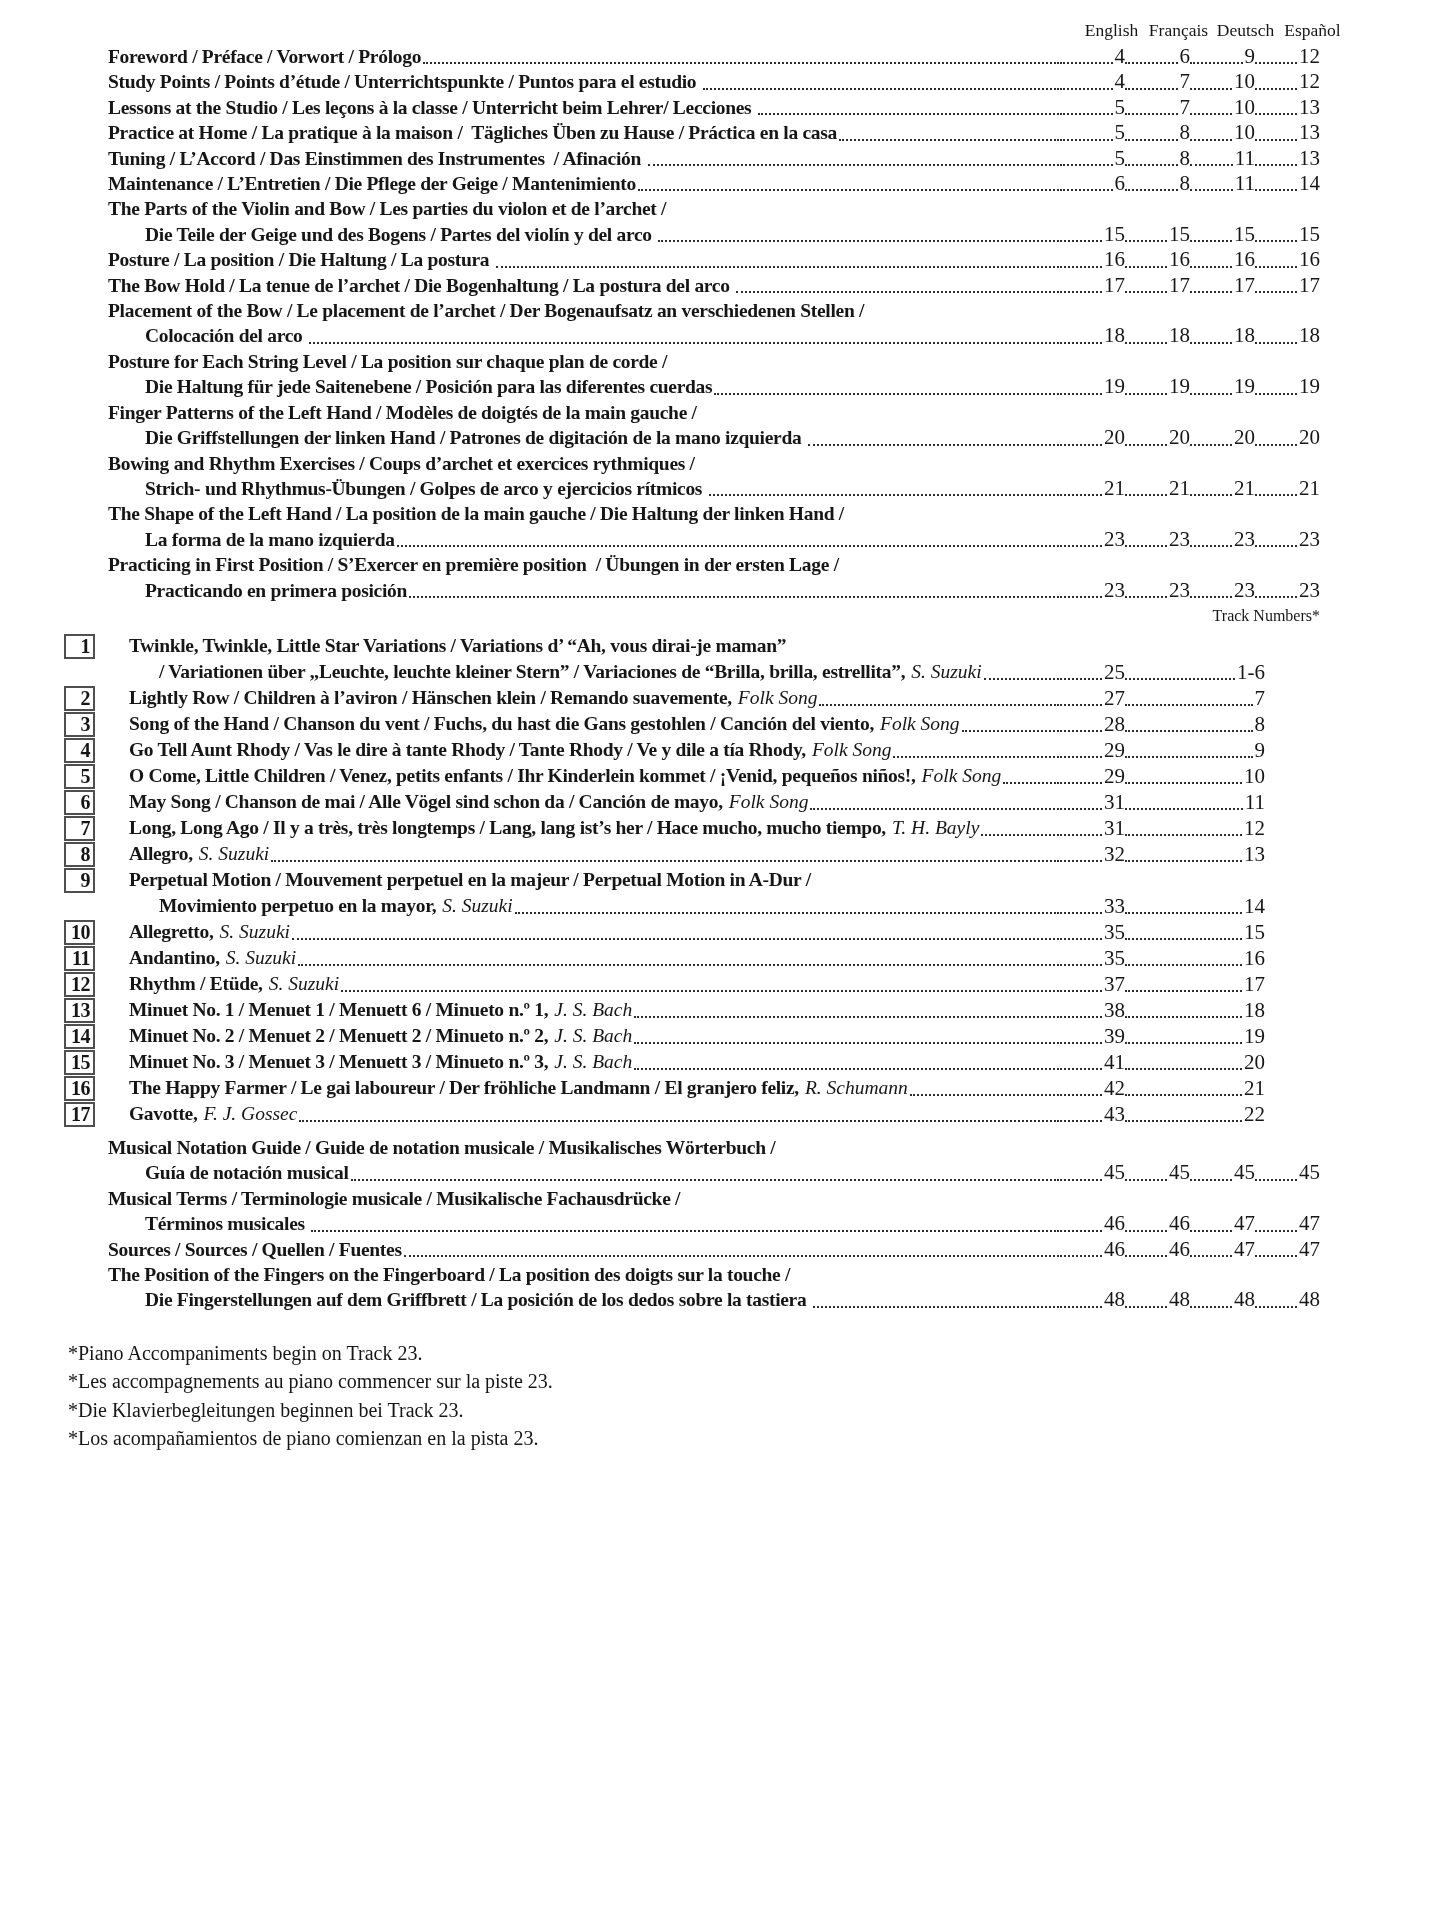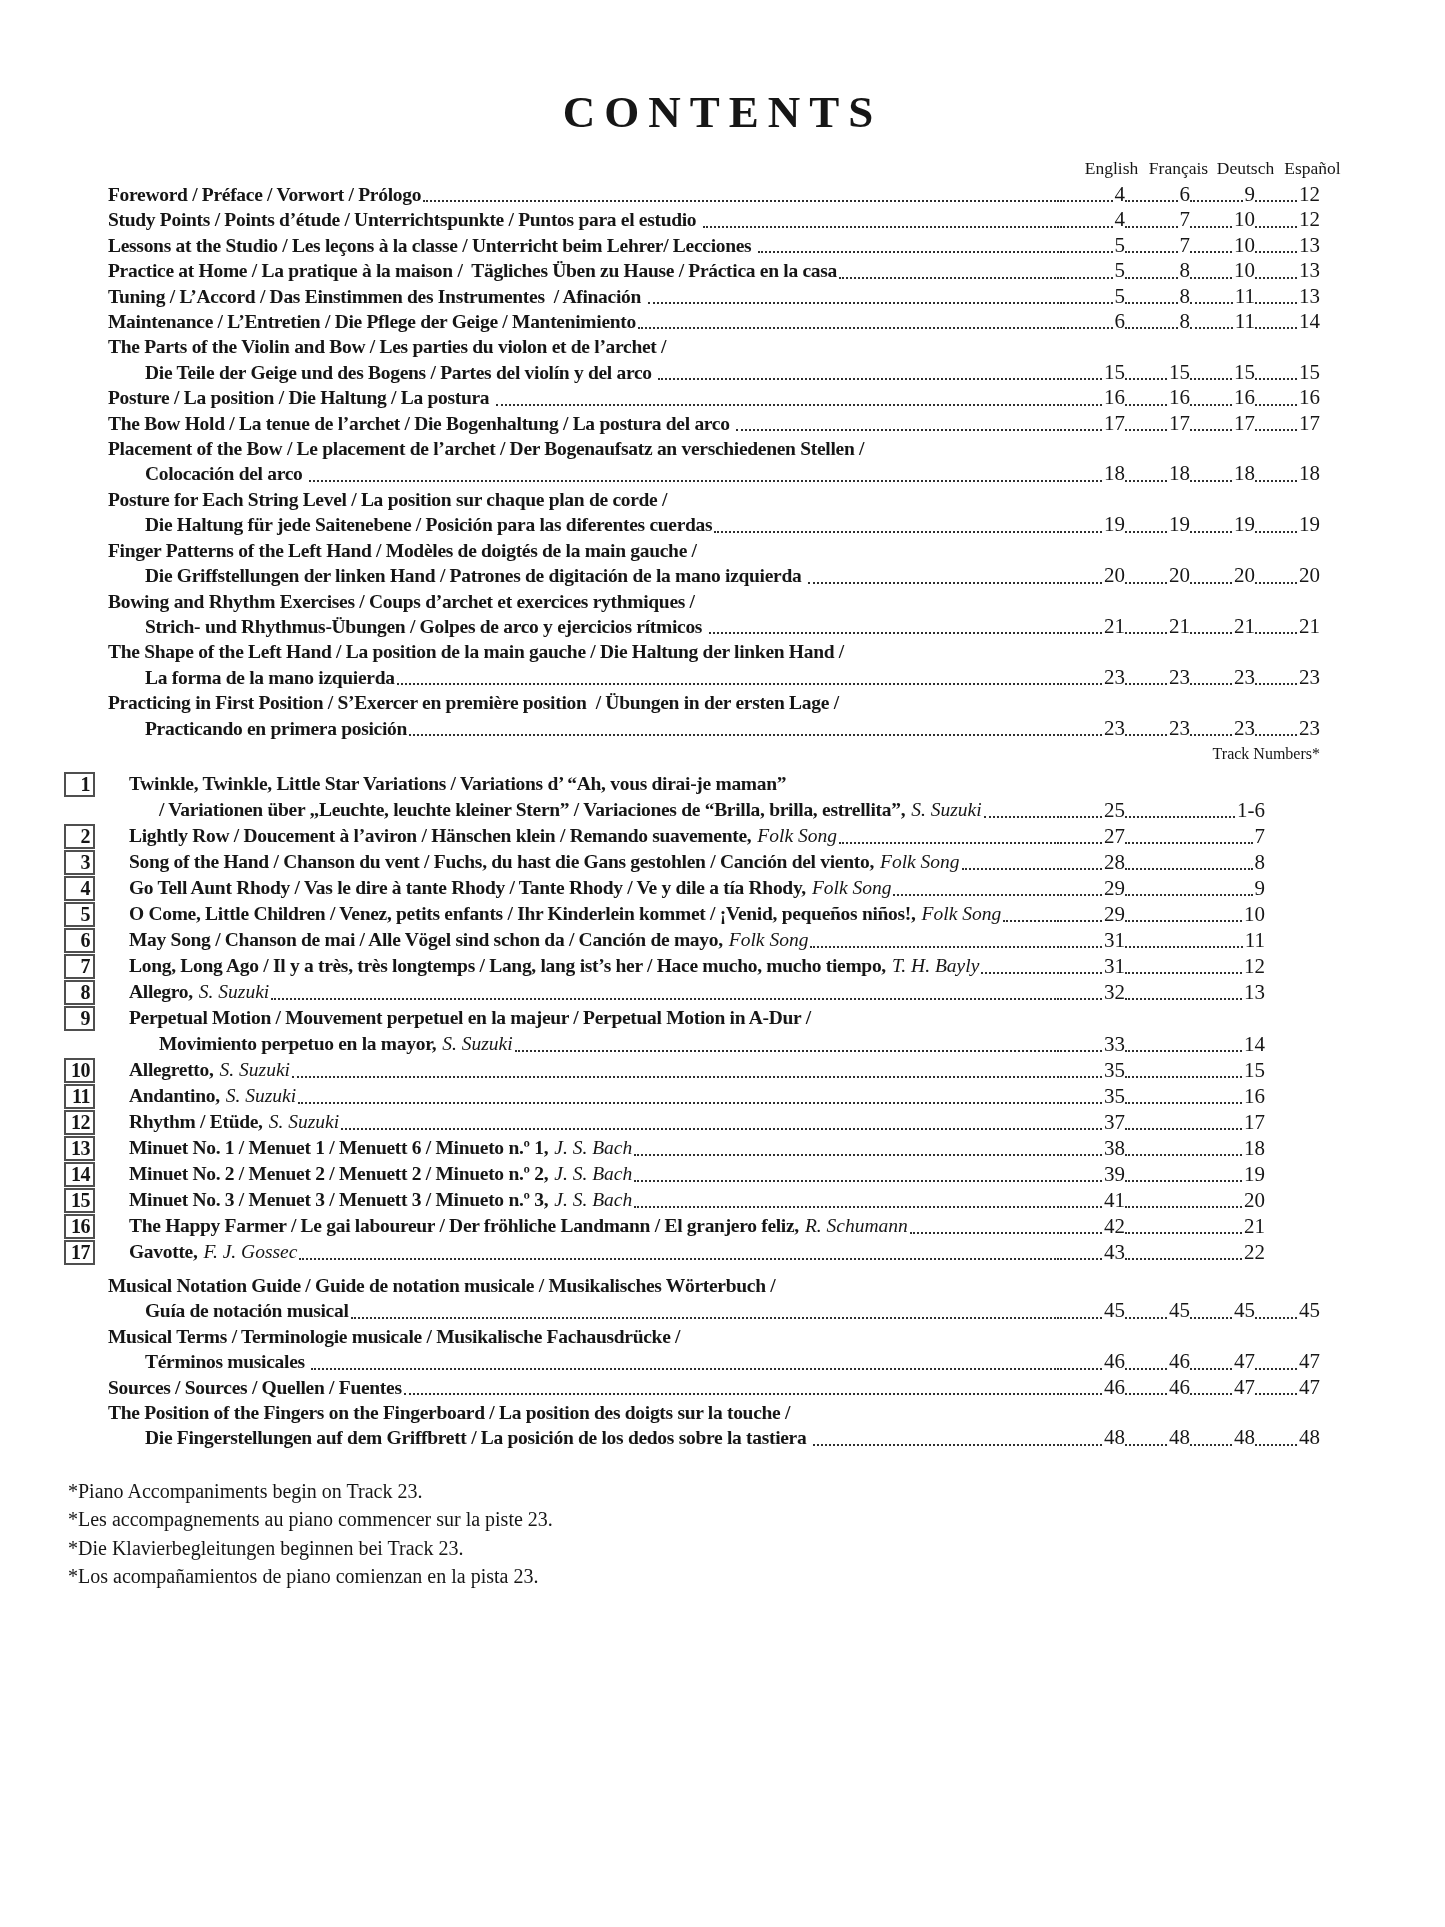--- a/index.html
+++ b/index.html
@@ -53,7 +53,6 @@
 <body>
 
 <div class="page">
-  <div class="title">CONTENTS</div>
   <div class="content">
     <div class="langs">
       <span>English</span>

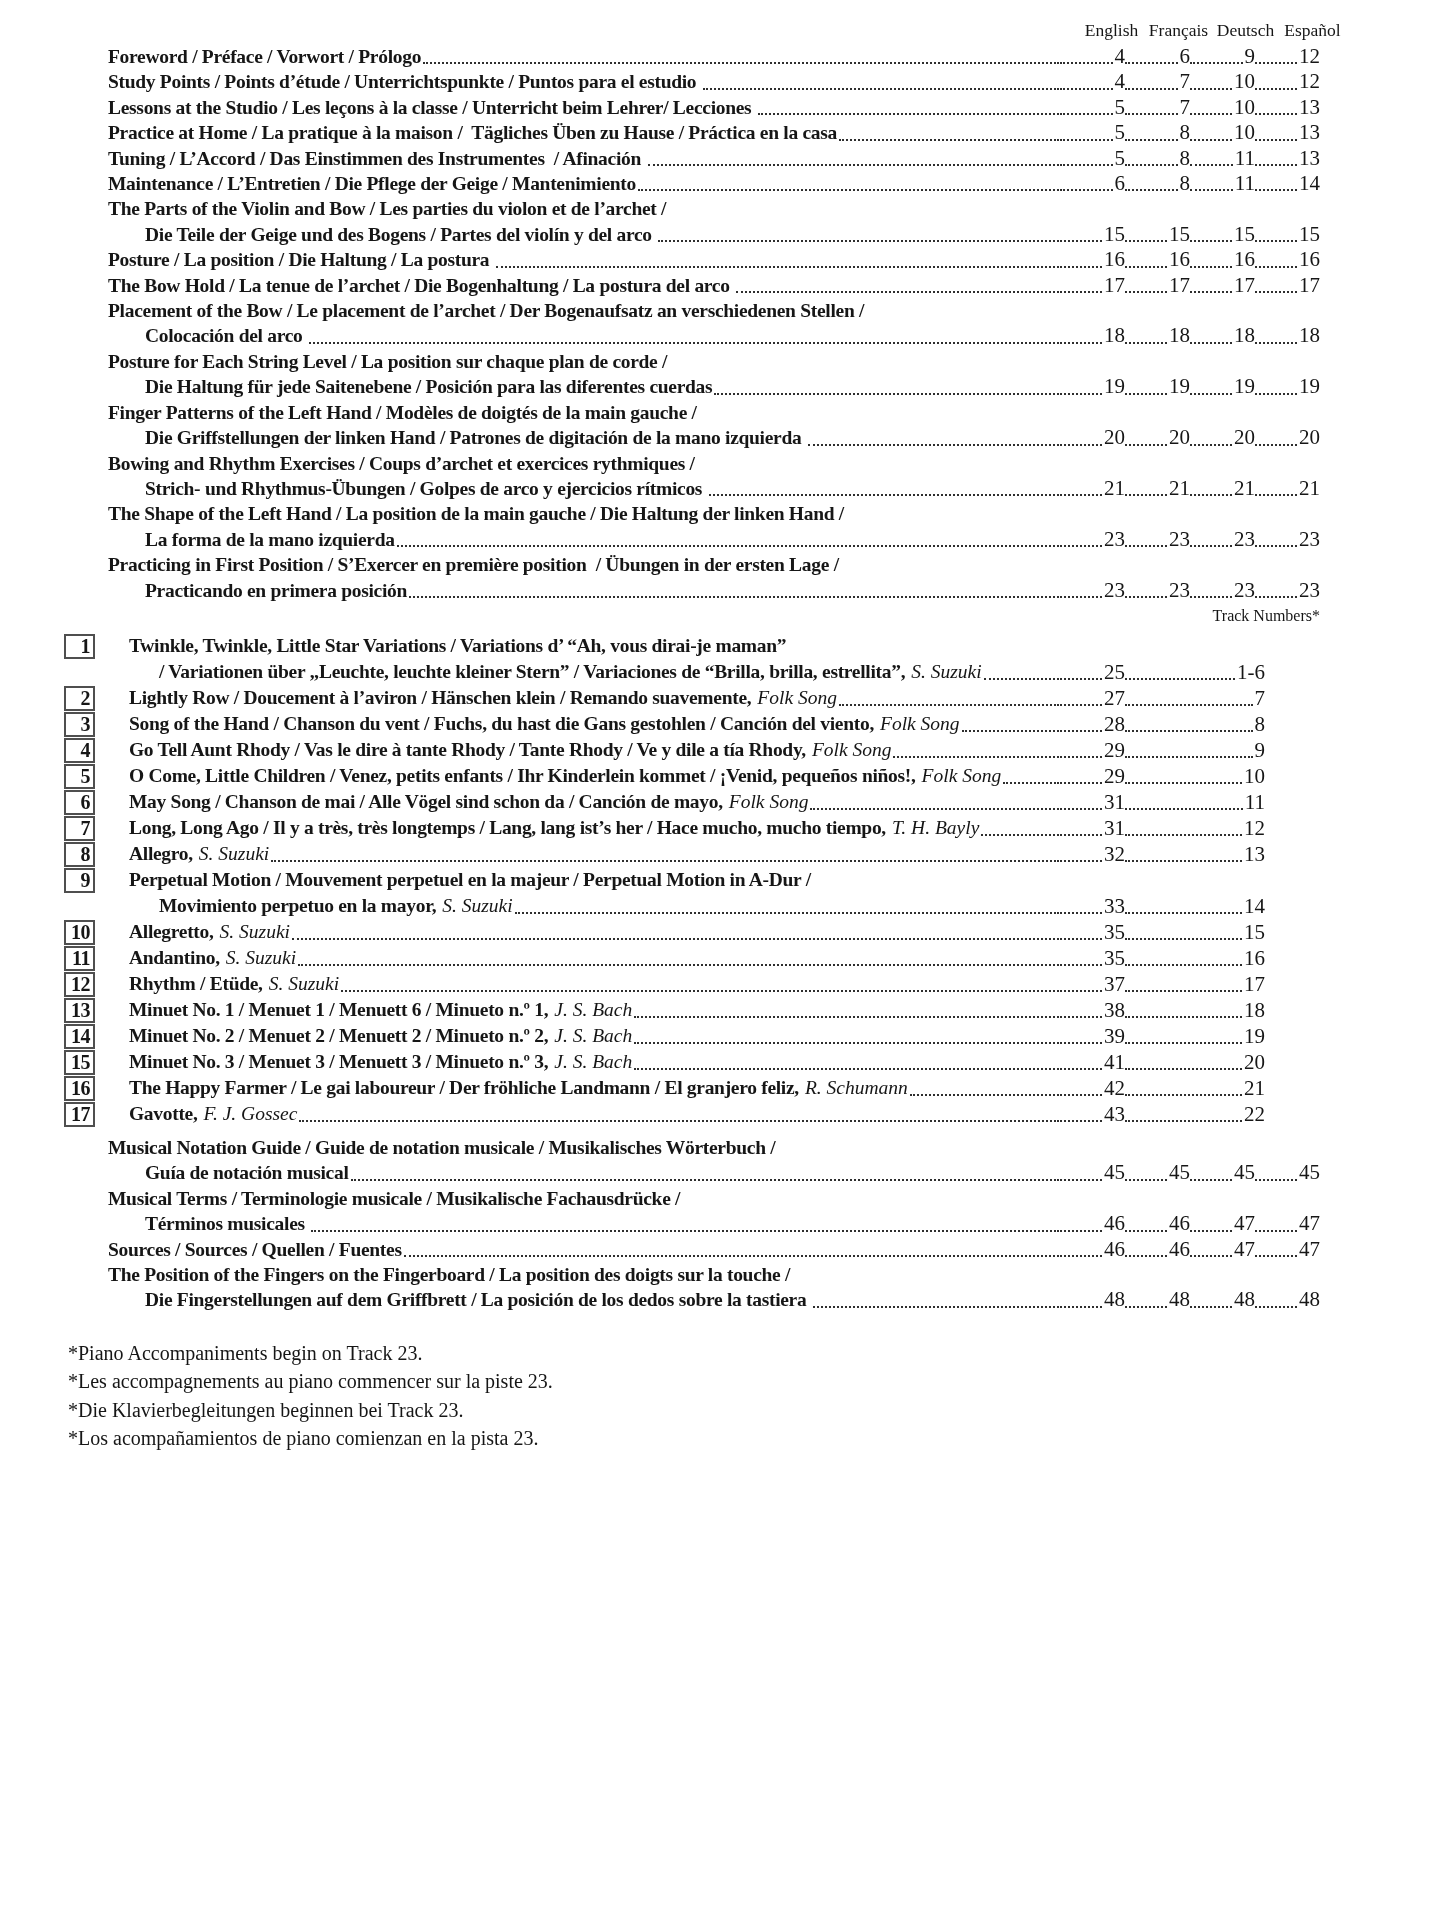--- a/index.html
+++ b/index.html
@@ -127,7 +127,7 @@
           <span class="tbox">
             <span class="tnum">2</span>
           </span>
-          <div class="line"><span class="t">Lightly Row / Doucement à l’aviron / Hänschen klein / Remando suavemente,</span><span class="comp">Folk Song</span><span class="leader"></span><span class="cell"><span class="cdots"></span><span class="n">27</span></span><span class="cell wtrack"><span class="cdots"></span><span class="n">7</span></span></div>
+          <div class="line"><span class="t">Lightly Row / Children à l’aviron / Hänschen klein / Remando suavemente,</span><span class="comp">Folk Song</span><span class="leader"></span><span class="cell"><span class="cdots"></span><span class="n">27</span></span><span class="cell wtrack"><span class="cdots"></span><span class="n">7</span></span></div>
         </div>
         <div class="entry track">
           <span class="tbox">

